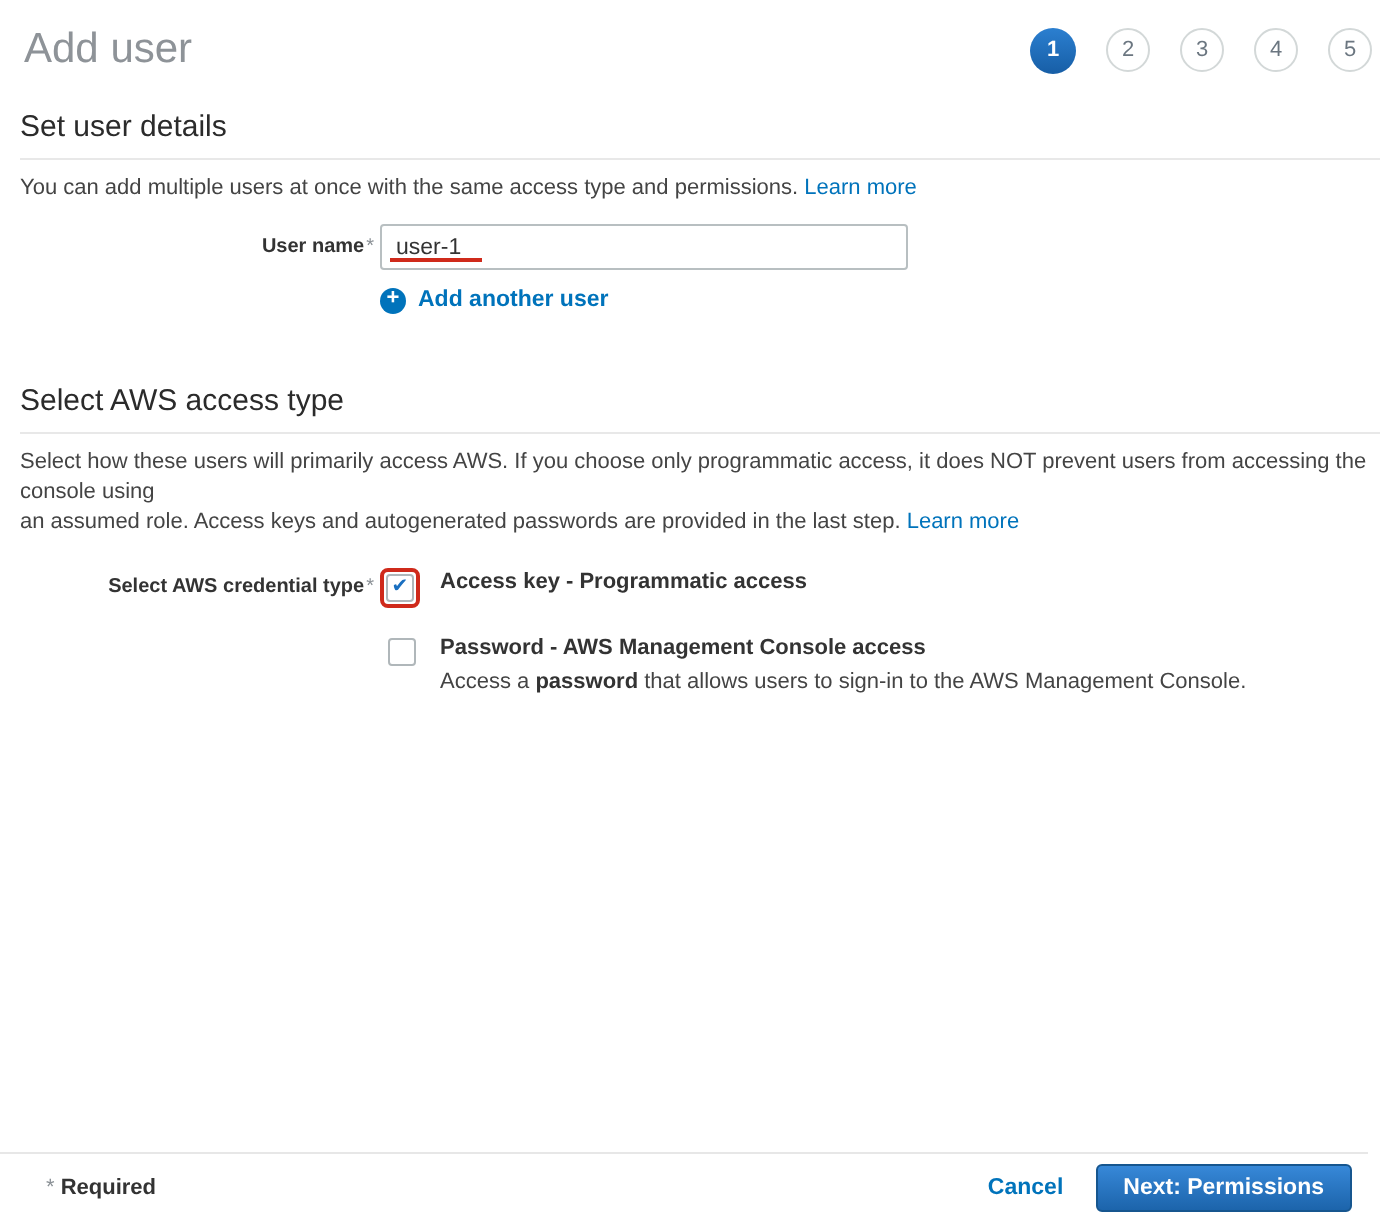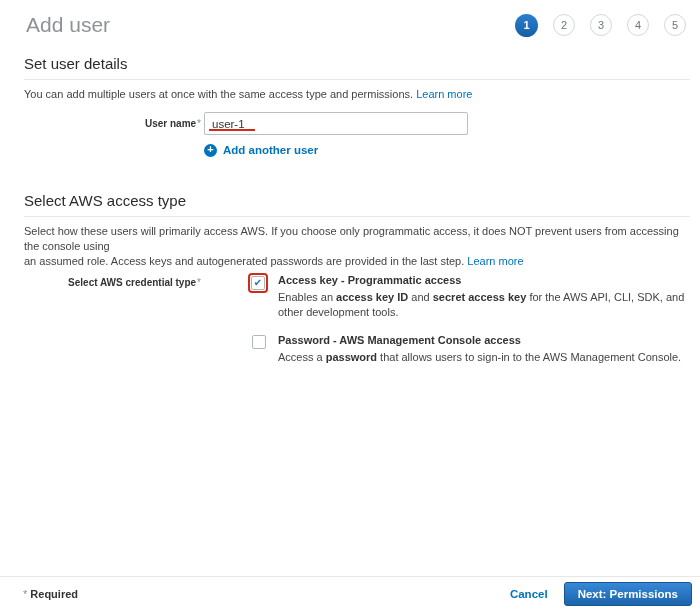--- a/index.html
+++ b/index.html
@@ -11,7 +11,7 @@
     font-size:11px;
   }
   .page { position:relative; width:700px; height:610px; overflow:hidden; }
-  .content { padding:10px 10px 0 24px; }
+  .content { padding:10px 10px 0 10px; }
 
   
   .page-header { display:flex; justify-content:space-between; align-items:center; padding:2px 2px 0 2px; }

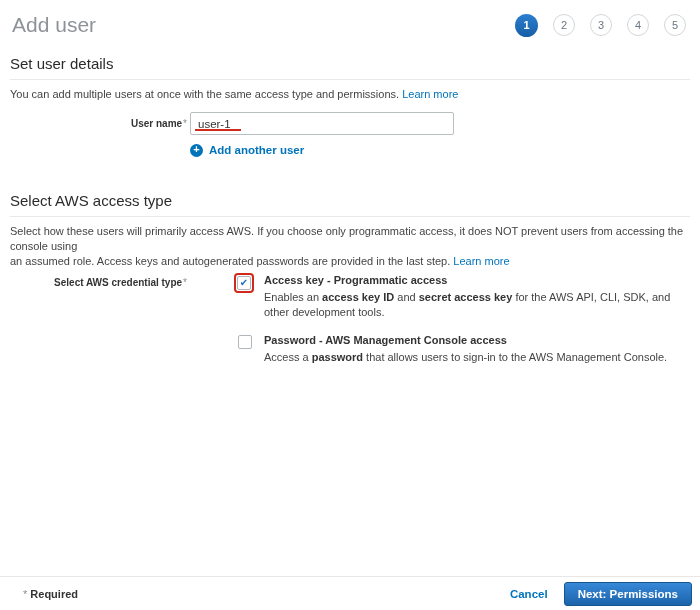--- a/index.html
+++ b/index.html
@@ -39,7 +39,7 @@
 
   
   .form-row { display:flex; margin-top:10px; }
-  .form-row.options-row { margin-top:4px;gap:44px; }
+  .form-row.options-row { margin-top:15px; }
   .form-label {
     flex:0 0 177px; text-align:right;
     font-weight:bold; font-size:10px; color:#333;

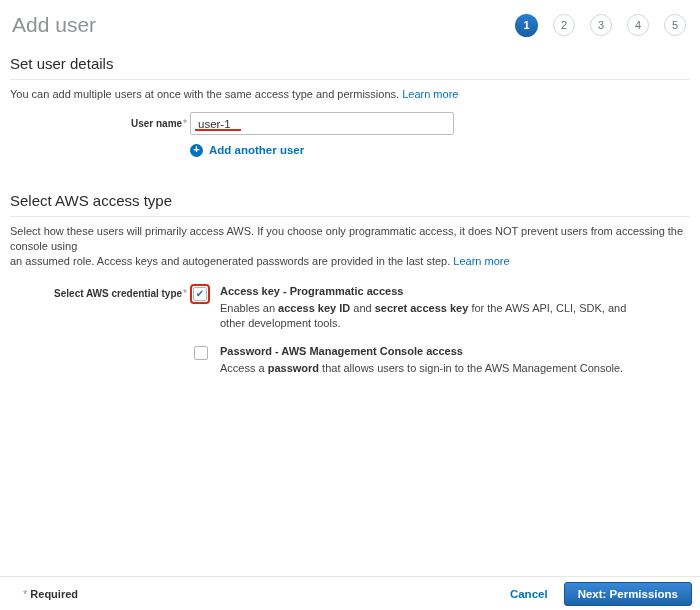--- a/index.html
+++ b/index.html
@@ -163,7 +163,6 @@
             </span>
             <div class="option-body">
               <div class="option-title">Access key - Programmatic access</div>
-              <div class="option-desc"><span>Enables an </span><b>access key ID</b><span> and </span><b>secret access key</b><span> for the AWS API, CLI, SDK, and</span><br><span>other development tools.</span></div>
             </div>
           </div>
 

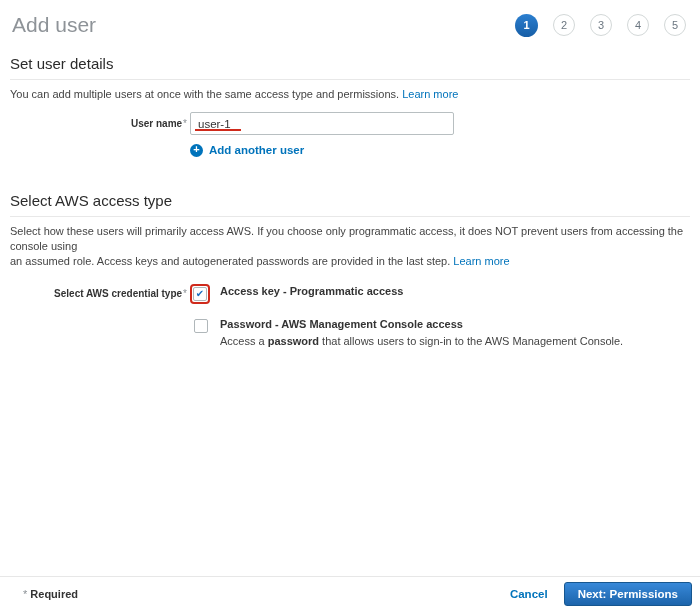--- a/index.html
+++ b/index.html
@@ -84,7 +84,7 @@
 
   
   .footer {
-    position:absolute; left:0; right:0; bottom:0; height:34px;
+    position:absolute; left:0; right:16px; bottom:0; height:34px;
     border-top:1px solid #e7e7e7; background:#fff;
     display:flex; align-items:center;
     padding:0 8px 0 22px;

